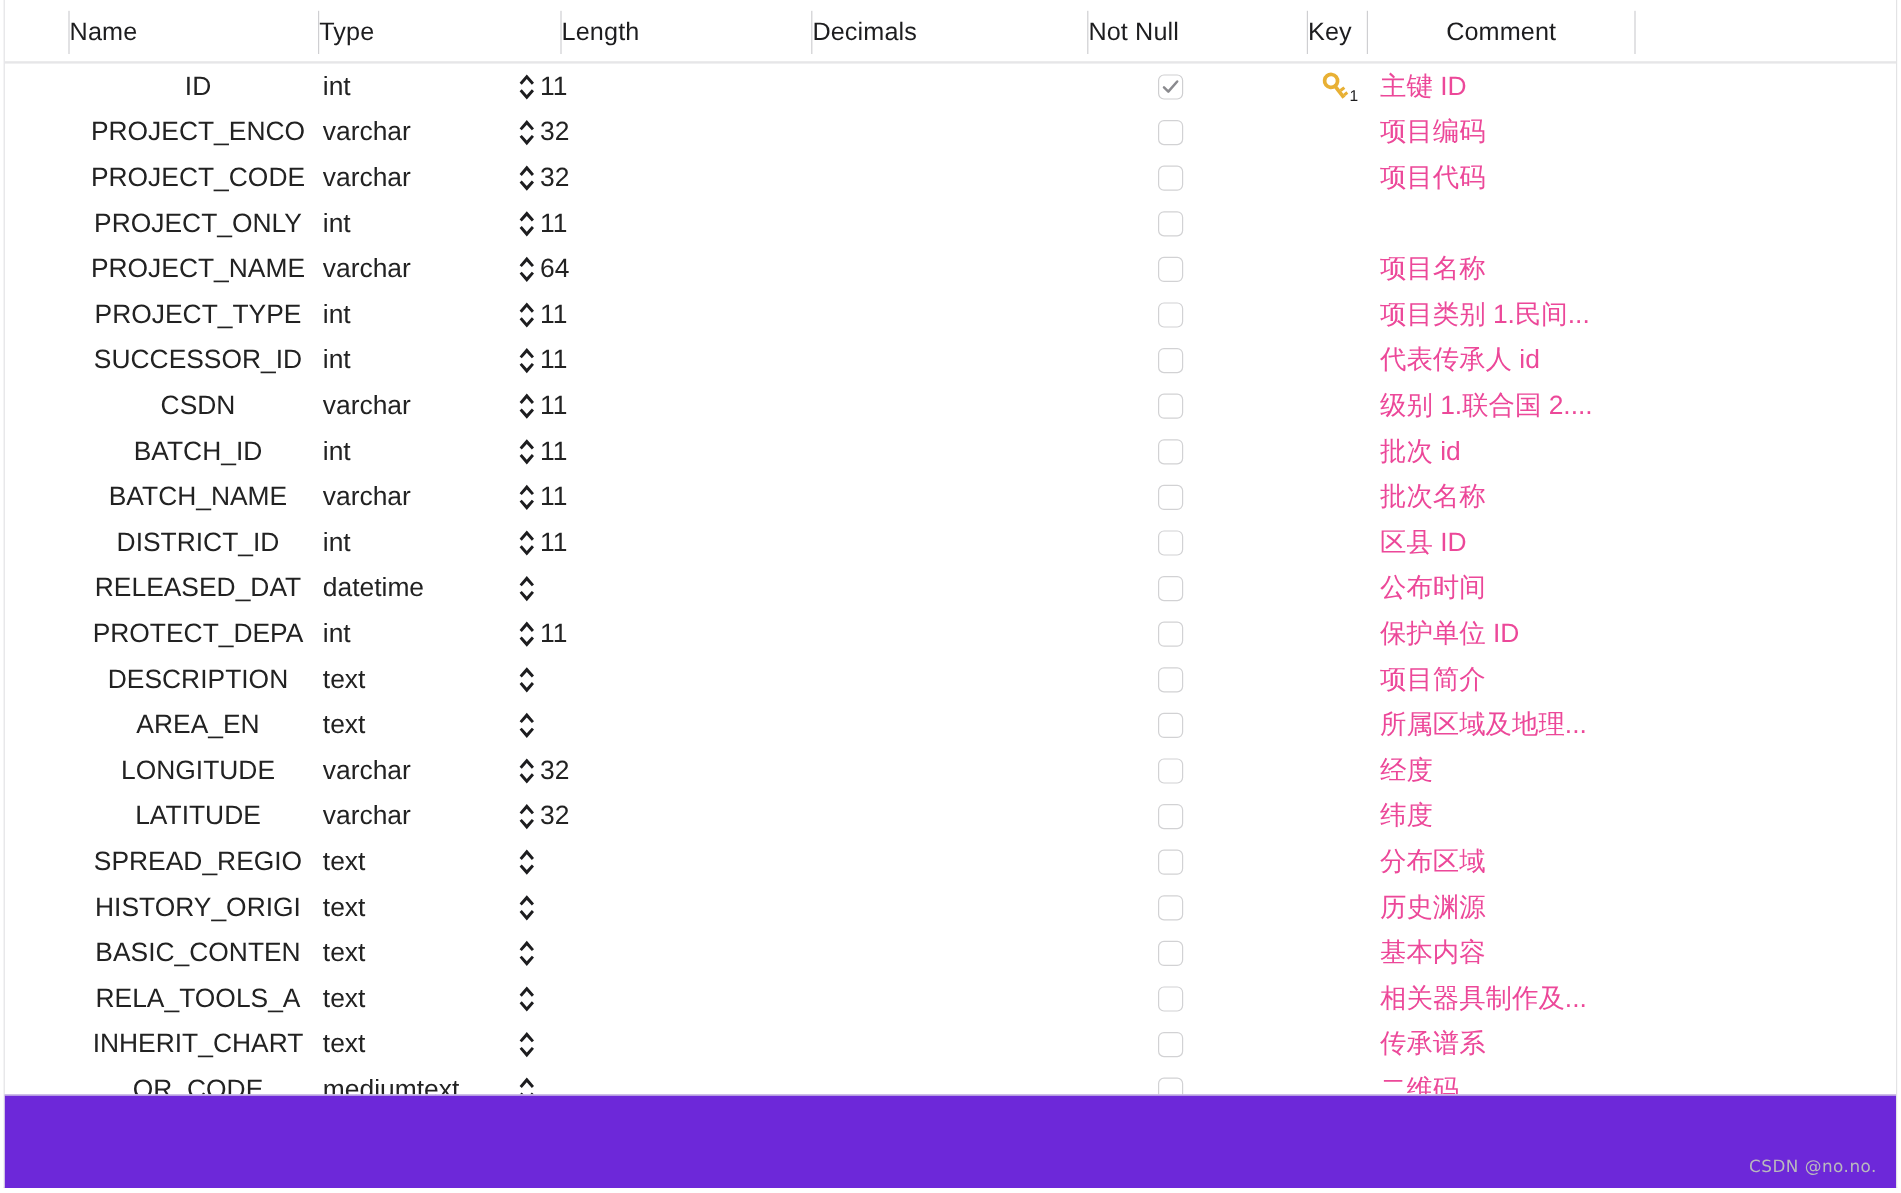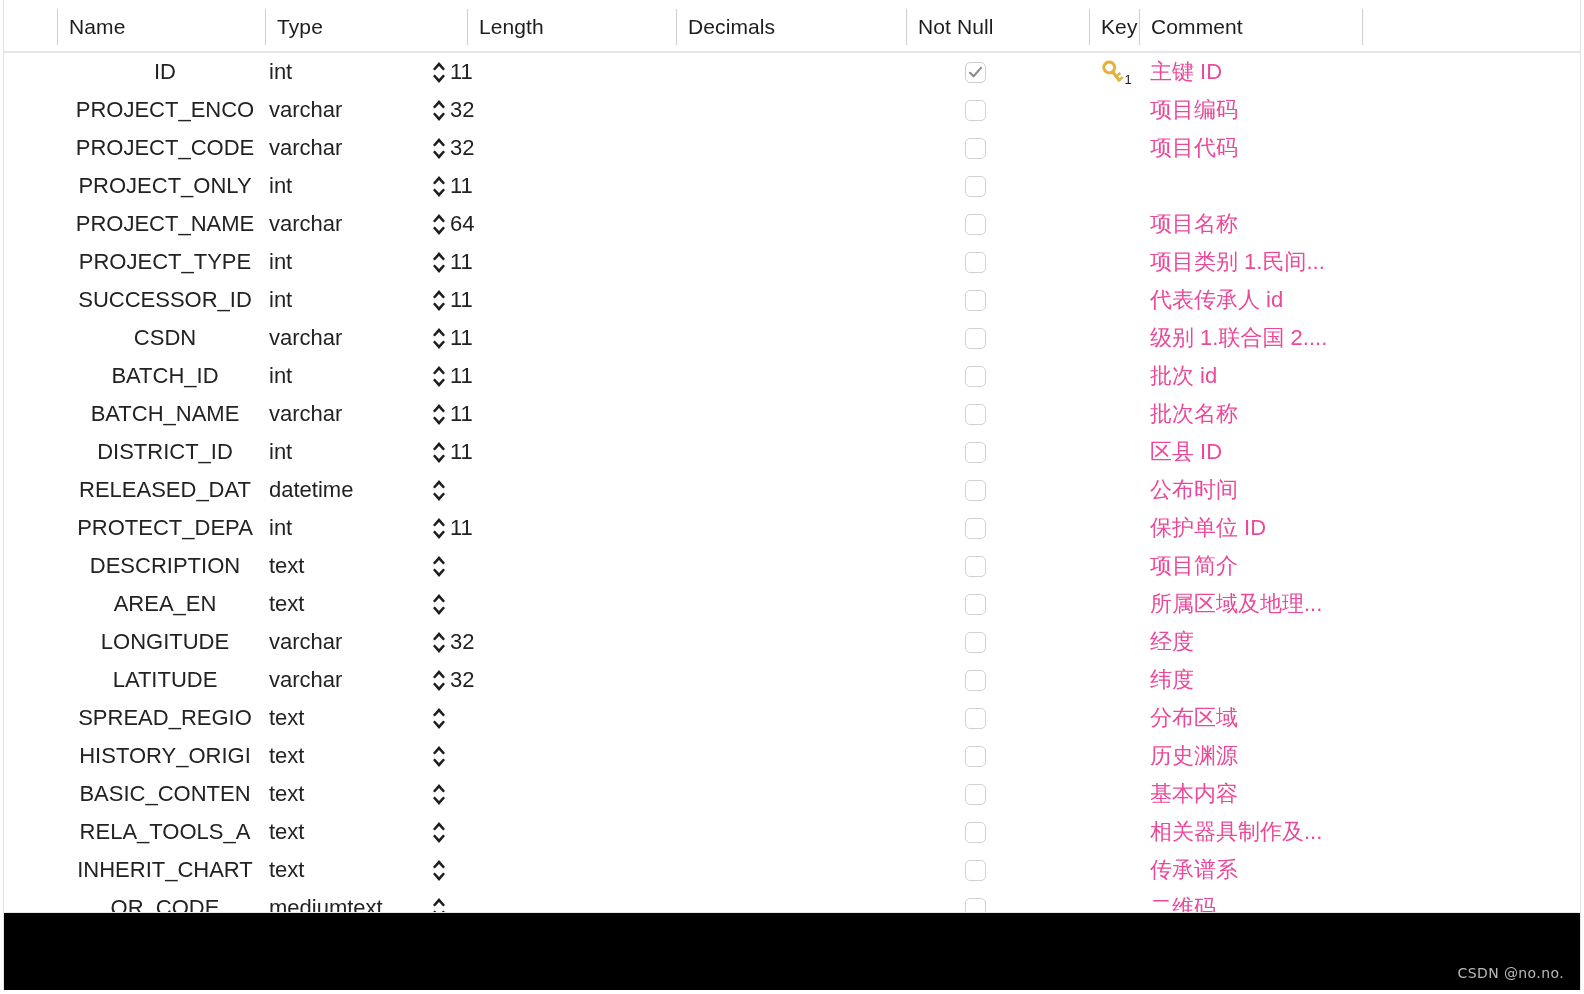--- a/index.html
+++ b/index.html
@@ -39,7 +39,6 @@
     position: absolute;
     top: 9px;
     height: 36px;
-    padding-left: 11px;
     border-left: 1px solid #cfcfd2;
     box-sizing: border-box;
     font-size: 21px;

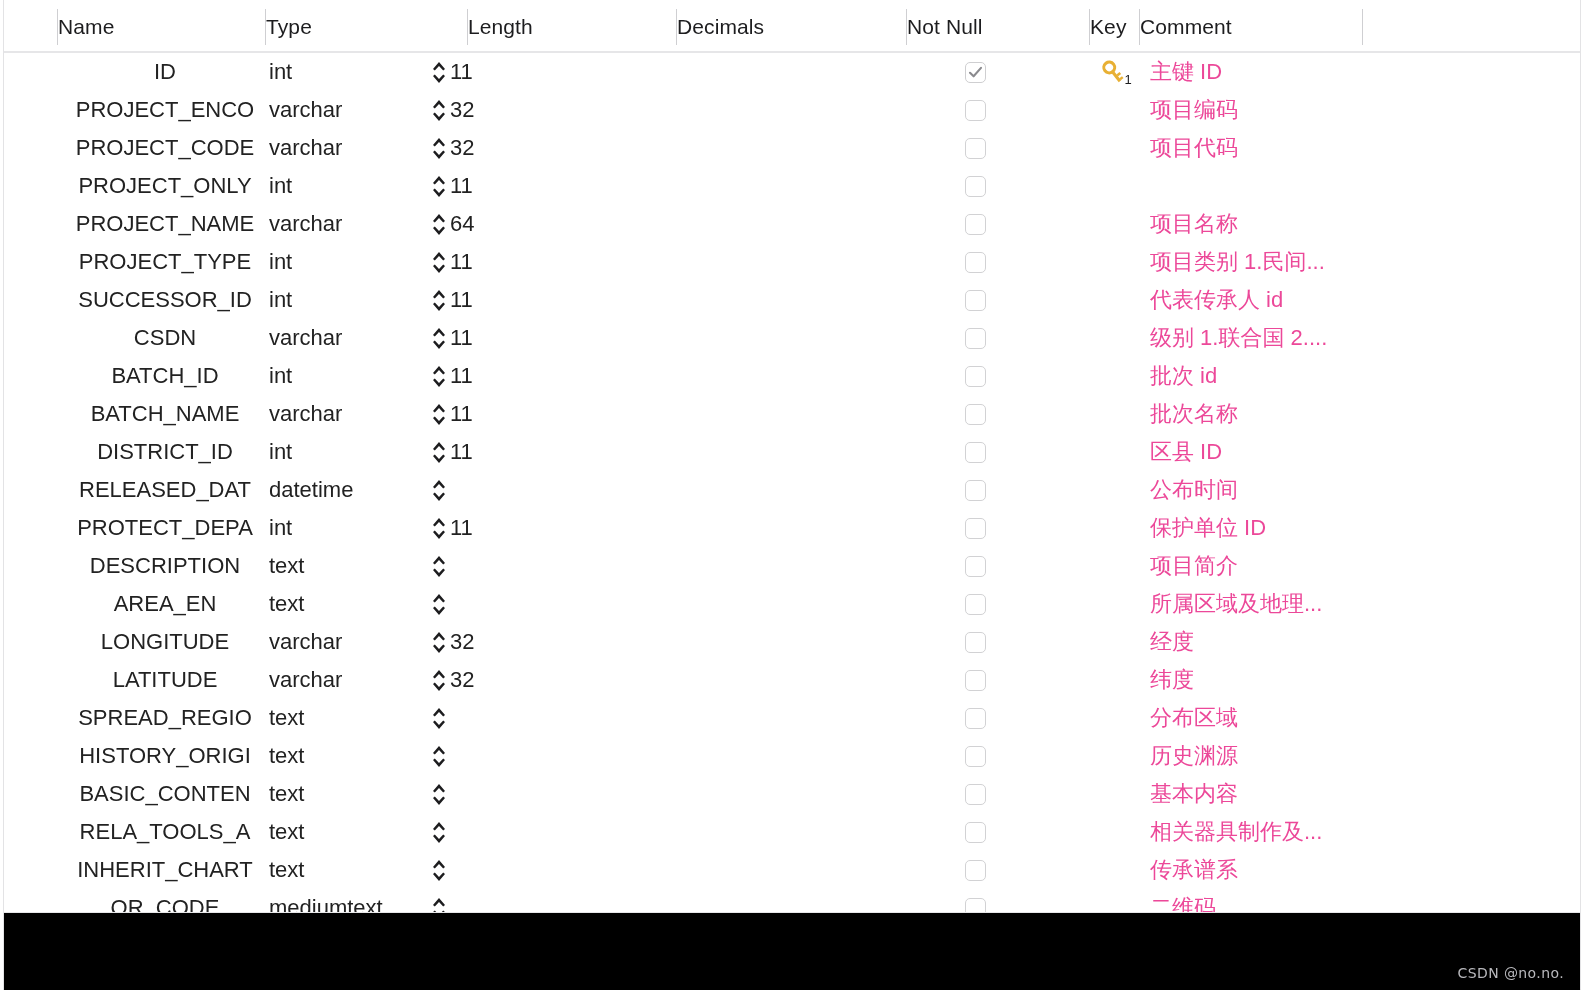--- a/index.html
+++ b/index.html
@@ -154,7 +154,7 @@
       <div class="hcell" style="left: 672px; width: 208px;">Decimals</div>
       <div class="hcell" style="left: 880px; width: 205px; margin-left: 22px;">Not Null</div>
       <div class="hcell" style="left: 1085px; width: 50px;">Key</div>
-      <div class="hcell" style="left: 1135px; width: 223px;">Comment</div>
+      <div class="hcell" style="left: 1135px; width: 223px; text-align: center;">Comment</div>
       <div class="hcell tail" style="left: 1358px; width: 220px;"></div>
     </div>
 

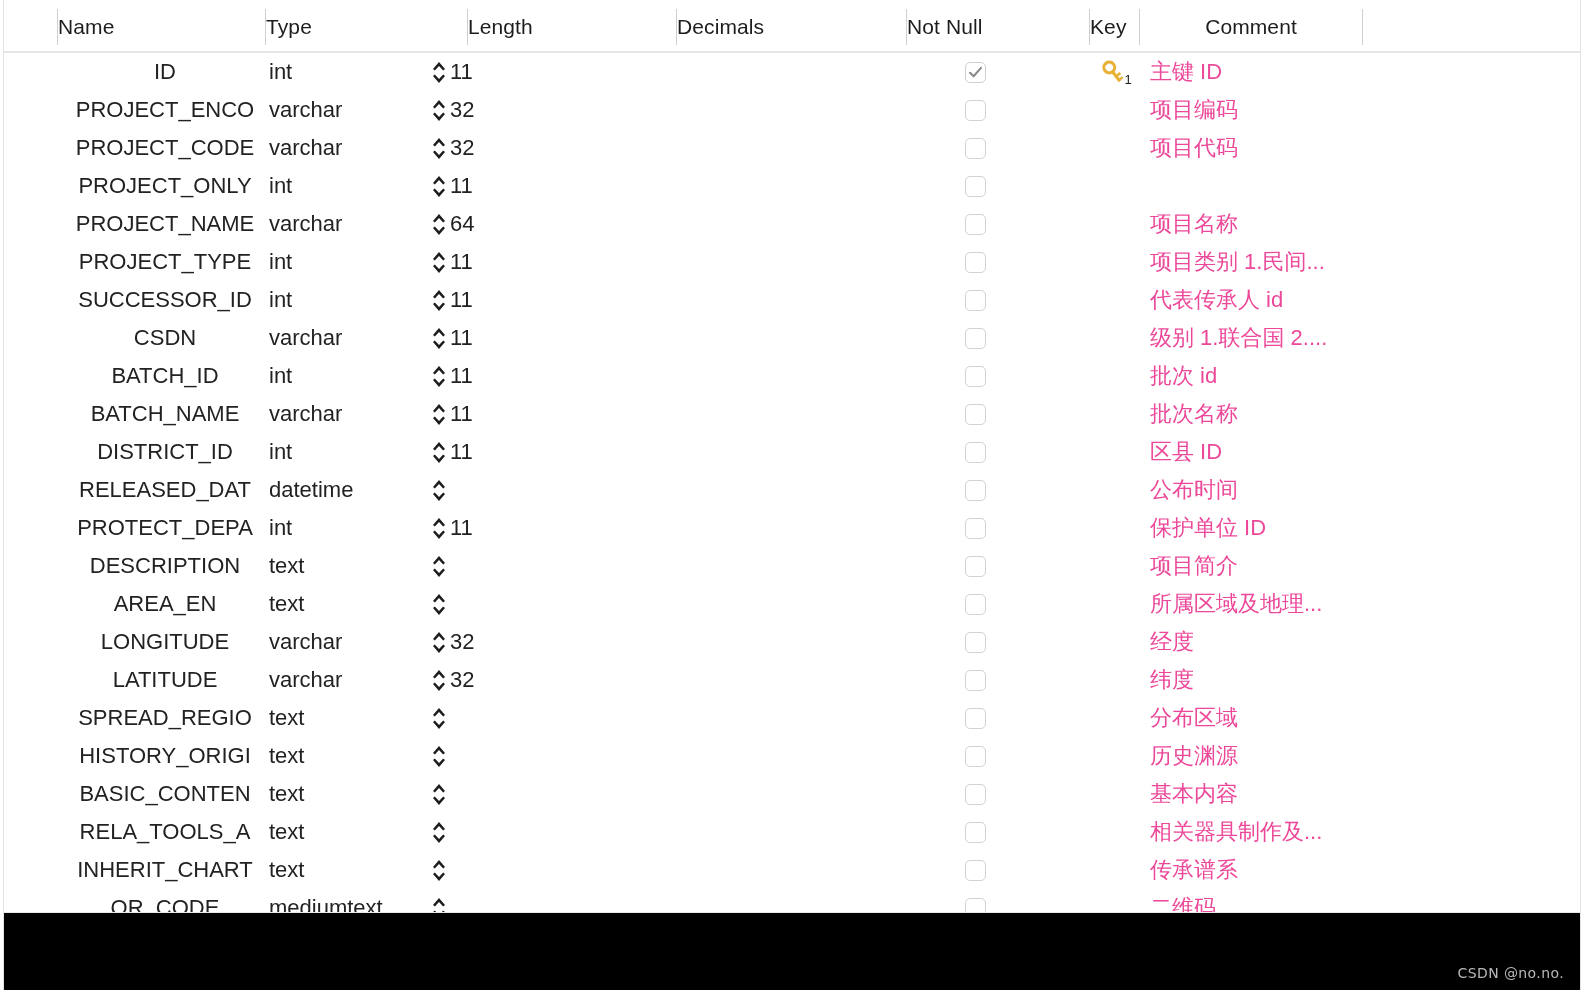--- a/index.html
+++ b/index.html
@@ -130,7 +130,7 @@
     top: 912px;
     height: 77px;
     border-top: 1px solid #e6e6e8;
-    background: #000000;
+    background: #6d28d9;
   }
   .watermark {
     position: absolute;

